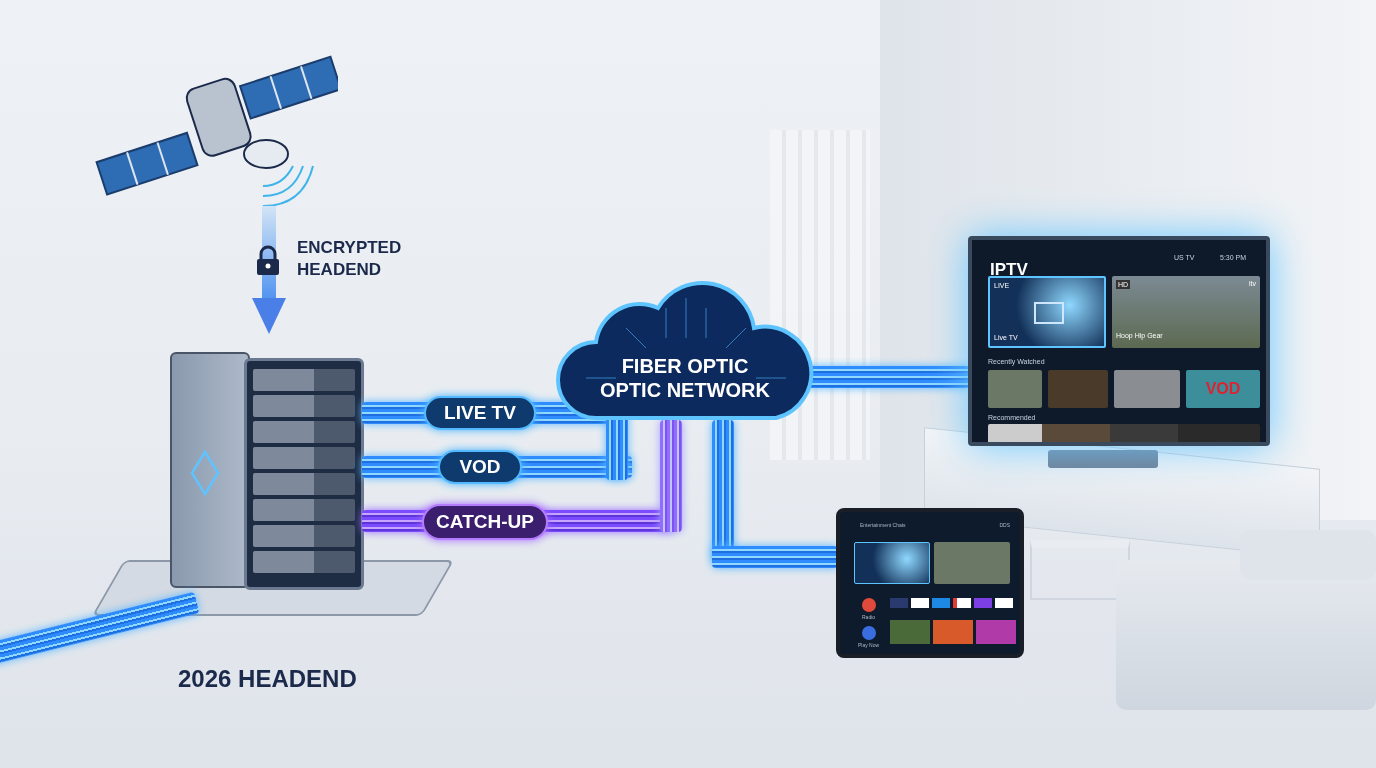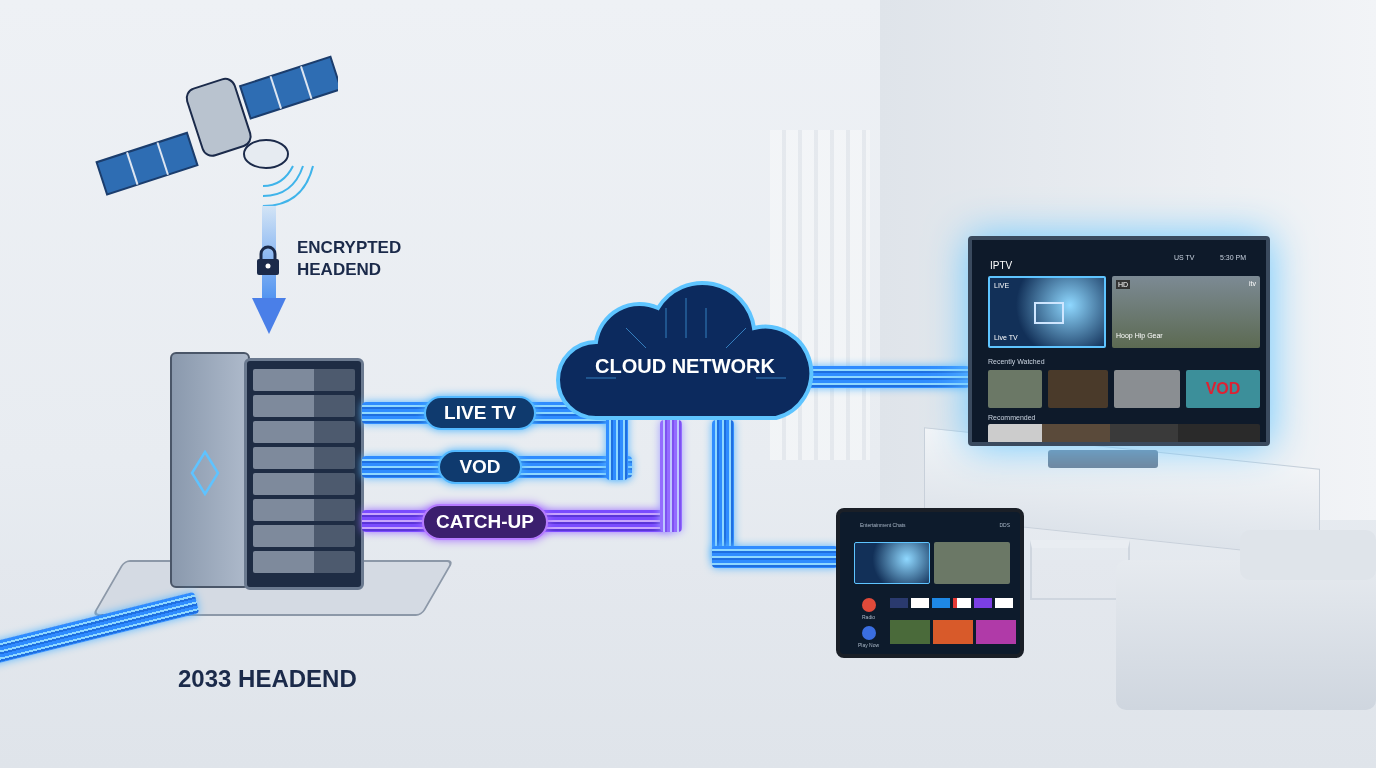--- a/index.html
+++ b/index.html
@@ -18,7 +18,7 @@
 .vfiber{position:absolute;width:22px;background:repeating-linear-gradient(90deg,#2f8cff 0 3px,#8fd8ff 3px 5px,#1f6fe0 5px 7px);box-shadow:0 0 8px #5ab8ff;border-radius:4px}
 .cloud-text{color:#fff;font-weight:bold;font-size:20px;text-align:center;line-height:24px}
 .tv{left:968px;top:236px;width:302px;height:210px;background:#0e1a2a;border:4px solid #3a4a5e;border-radius:4px;box-shadow:0 0 40px #6ac8ff;overflow:hidden}
-.tv-title{color:#fff;font-size:10px;font-weight:normal}
+.tv-title{color:#fff;font-size:17px;font-weight:bold}
 .tv-status{color:#c8d2df;font-size:7px}
 .card{position:absolute;border-radius:2px;overflow:hidden}
 .tablet{left:836px;top:508px;width:188px;height:150px;background:#0d1b2c;border:4px solid #1a1f27;border-radius:8px;overflow:hidden}

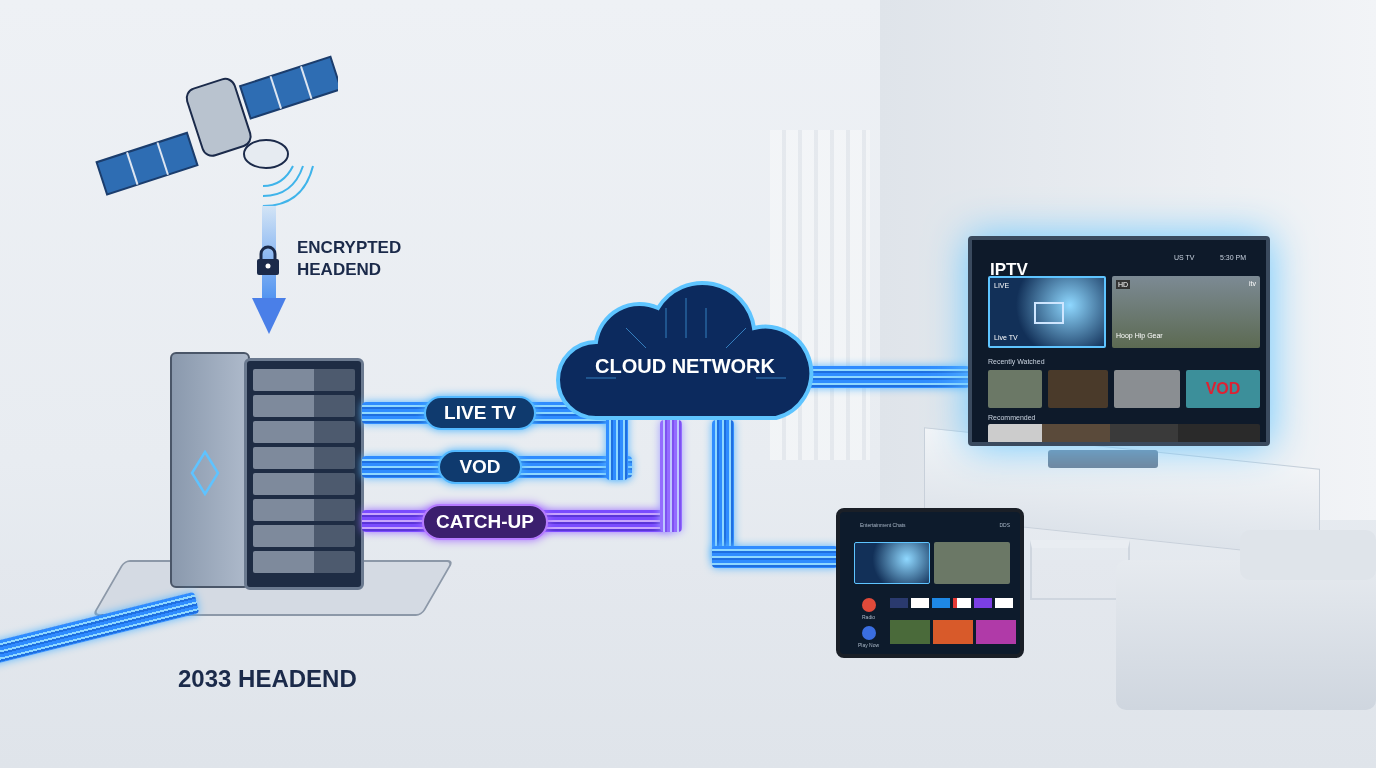--- a/index.html
+++ b/index.html
@@ -110,6 +110,7 @@
   </g>
 </svg>
 <div class="abs cloud-text" style="left:580px;top:354px;width:210px">
+  <div>FIBER OPTIC</div>
   <div>CLOUD NETWORK</div>
 </div>
 

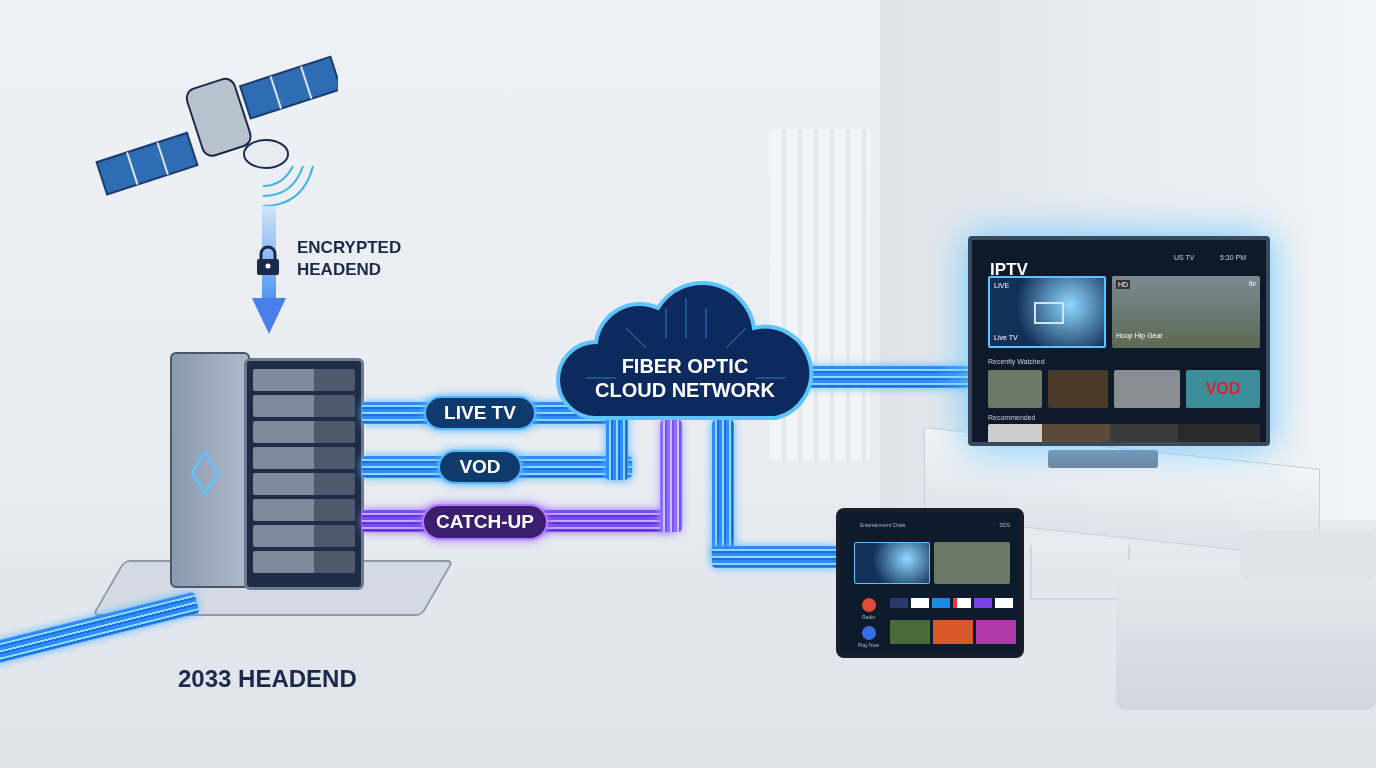--- a/index.html
+++ b/index.html
@@ -111,7 +111,7 @@
 </svg>
 <div class="abs cloud-text" style="left:580px;top:354px;width:210px">
   <div>FIBER OPTIC</div>
-  <div>CLOUD NETWORK</div>
+  <div>OPTIC NETWORK</div>
 </div>
 
 <div class="abs" style="left:924px;top:448px;width:396px;height:90px;background:linear-gradient(180deg,#f2f4f7,#dde3ea);border:1px solid #c8d0da;transform:skewY(6deg)"></div>

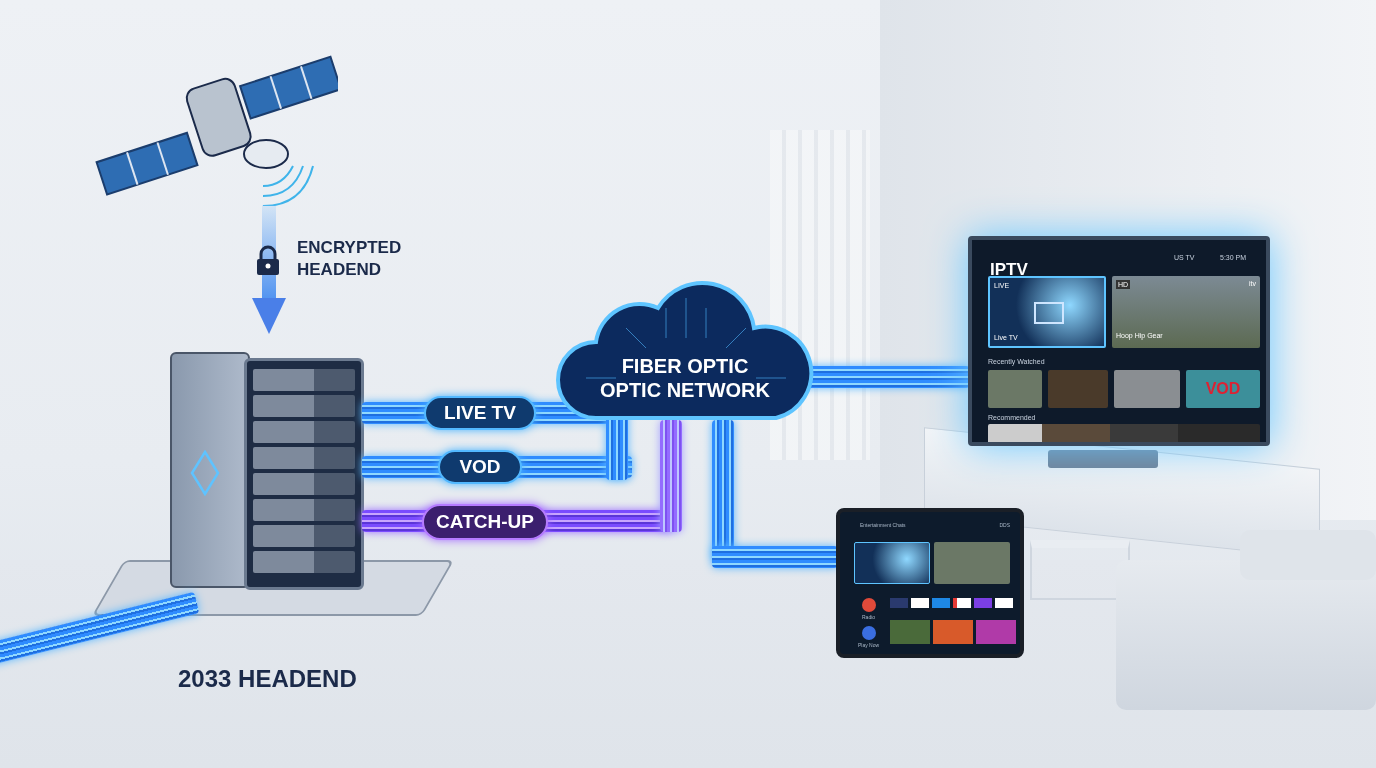--- a/index.html
+++ b/index.html
@@ -80,7 +80,7 @@
     <div style="height:22px;background:linear-gradient(90deg,#7e8a9c 60%,#4d5a6e 60%);border-radius:2px"></div>
   </div>
 </div>
-<div class="abs label-text headend">2033 HEADEND</div>
+<div class="abs label-text headend">2026 HEADEND</div>
 
 <div class="fiber" style="left:-20px;top:618px;width:220px;transform:rotate(-14deg)"></div>
 

